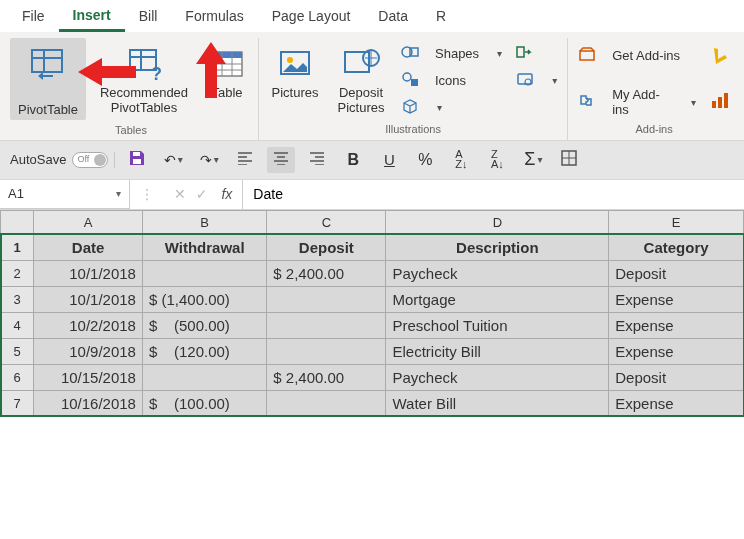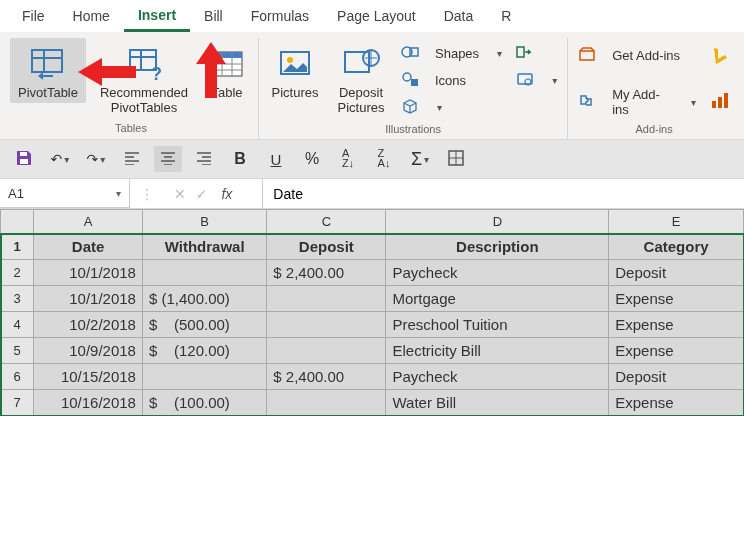--- a/index.html
+++ b/index.html
@@ -205,7 +205,6 @@
 
 <div class="tabs">
   <div class="tab file">File</div>
-  <div class="tab">Home</div>
   <div class="tab active">Insert</div>
   <div class="tab">Bill</div>
   <div class="tab">Formulas</div>

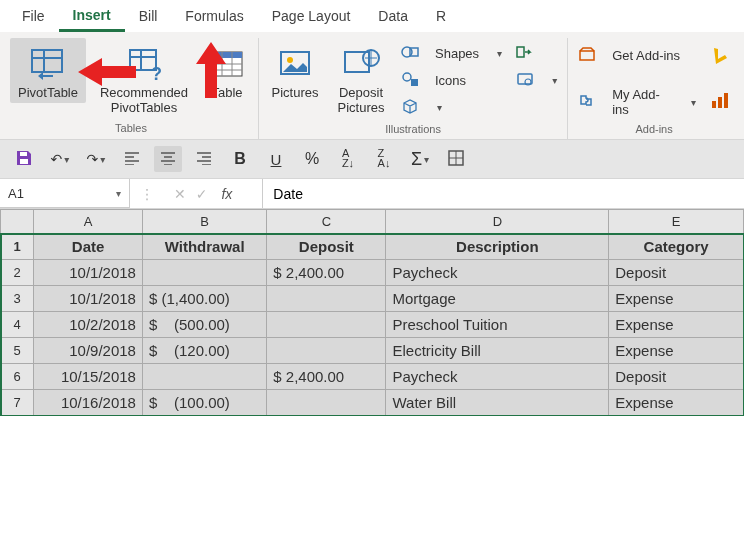--- a/index.html
+++ b/index.html
@@ -70,7 +70,7 @@
     font-size: 13px;
     color: #333;
   }
-  .big-btn.highlight { background: #d6d6d6; }
+  .big-btn.highlight { background: #d6d6d6; gap: 17px; }
   .big-btn .ico { width: 44px; height: 44px; display:flex; align-items:center; justify-content:center; }
   .small-stack {
     display: flex;

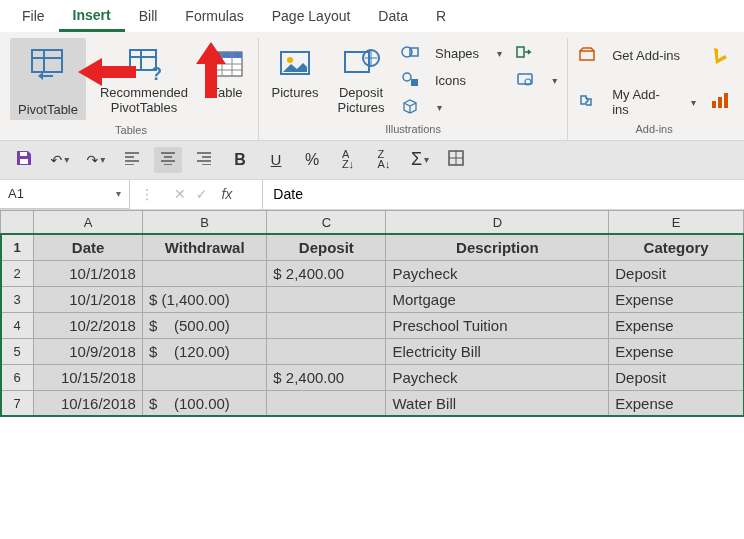--- a/index.html
+++ b/index.html
@@ -388,6 +388,12 @@
 </div>
 
 <div class="qat">
+  <div class="autosave">
+    <span>AutoSave</span>
+    <span class="switch">
+        <span class="switch-label">Off</span>
+      </span>
+  </div>
   <div class="btn">
     <span>
       <svg width="18" height="18">

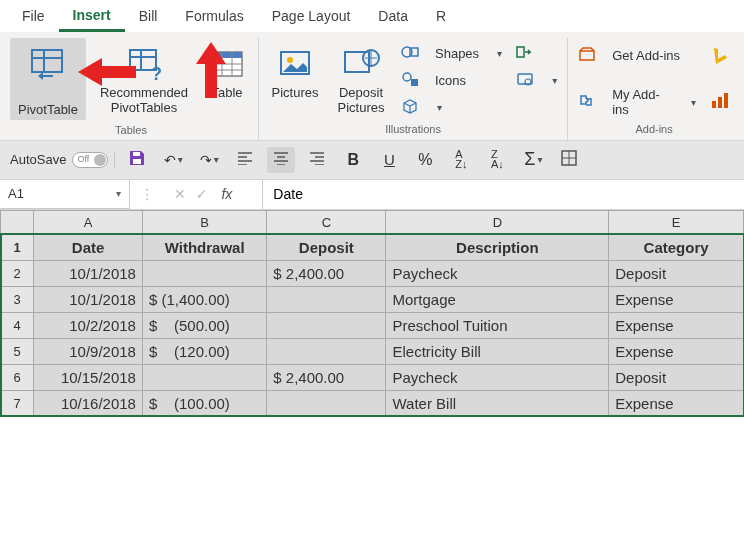--- a/index.html
+++ b/index.html
@@ -152,7 +152,7 @@
     border-right: 1px solid #ccc;
     height:100%;
   }
-  .fx-label { font-style: italic; color:#555; margin: 0 20px 0 4px;}
+  .fx-label { font-style: italic; color:#555; margin: 0 0 0 4px;}
   .finput {
     flex: 1;
     border: none;

